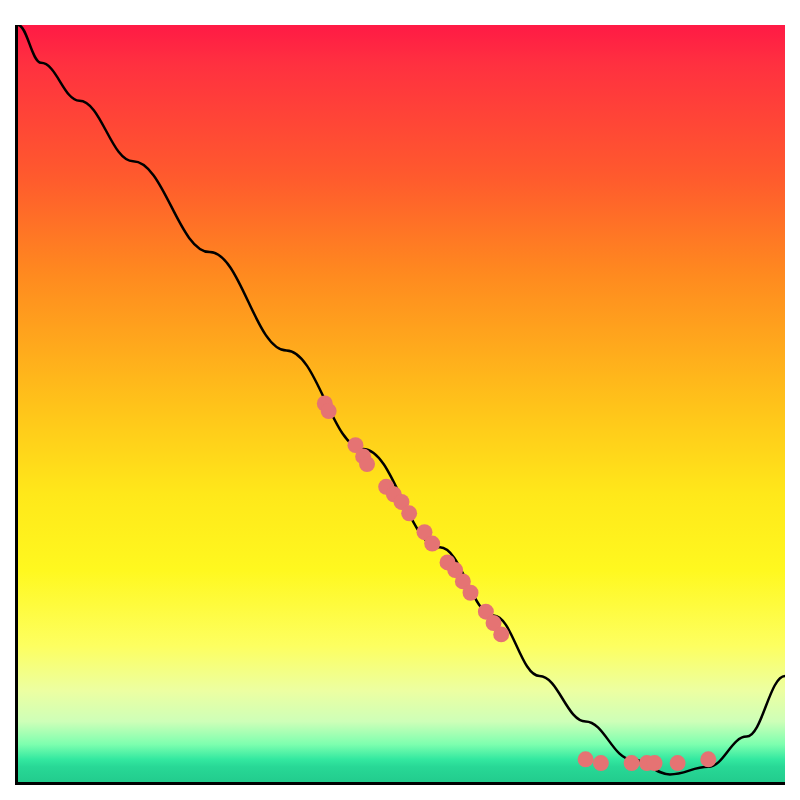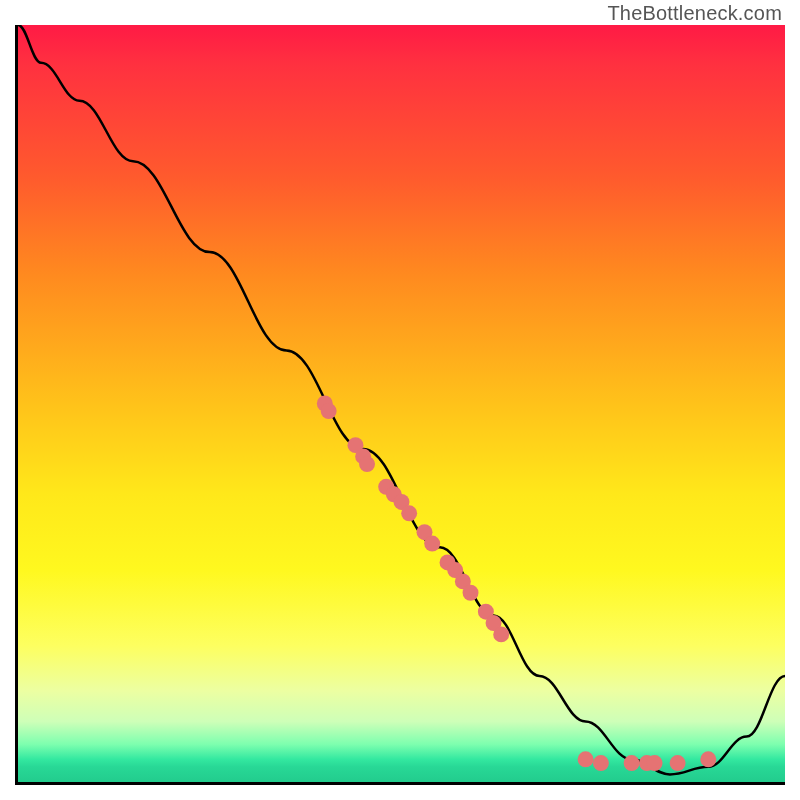--- a/index.html
+++ b/index.html
@@ -68,7 +68,6 @@
 <body>
 
 <div class="chart-container">
-  <div class="watermark">TheBottleneck.com</div>
   <div class="plot-area">
     <svg class="curve-svg" viewBox="0 0 770 760" preserveAspectRatio="none">
       <path id="curve-path" fill="none" stroke="#000000" stroke-width="2.5" d="M0.0,0.0 C9.2,0.0 13.9,38.0 23.1,38.0 C38.5,38.0 46.2,76.0 61.6,76.0 C83.2,76.0 93.9,136.8 115.5,136.8 C146.3,136.8 161.7,228.0 192.5,228.0 C223.3,228.0 238.7,326.8 269.5,326.8 C300.3,326.8 315.7,425.6 346.5,425.6 C377.3,425.6 392.7,524.4 423.5,524.4 C445.1,524.4 455.8,592.8 477.4,592.8 C495.9,592.8 505.1,653.6 523.6,653.6 C542.1,653.6 551.3,699.2 569.8,699.2 C588.3,699.2 597.5,737.2 616.0,737.2 C631.4,737.2 639.1,752.4 654.5,752.4 C669.9,752.4 677.6,744.8 693.0,744.8 C708.4,744.8 716.1,714.4 731.5,714.4 C746.9,714.4 754.6,653.6 770.0,653.6"></path>

